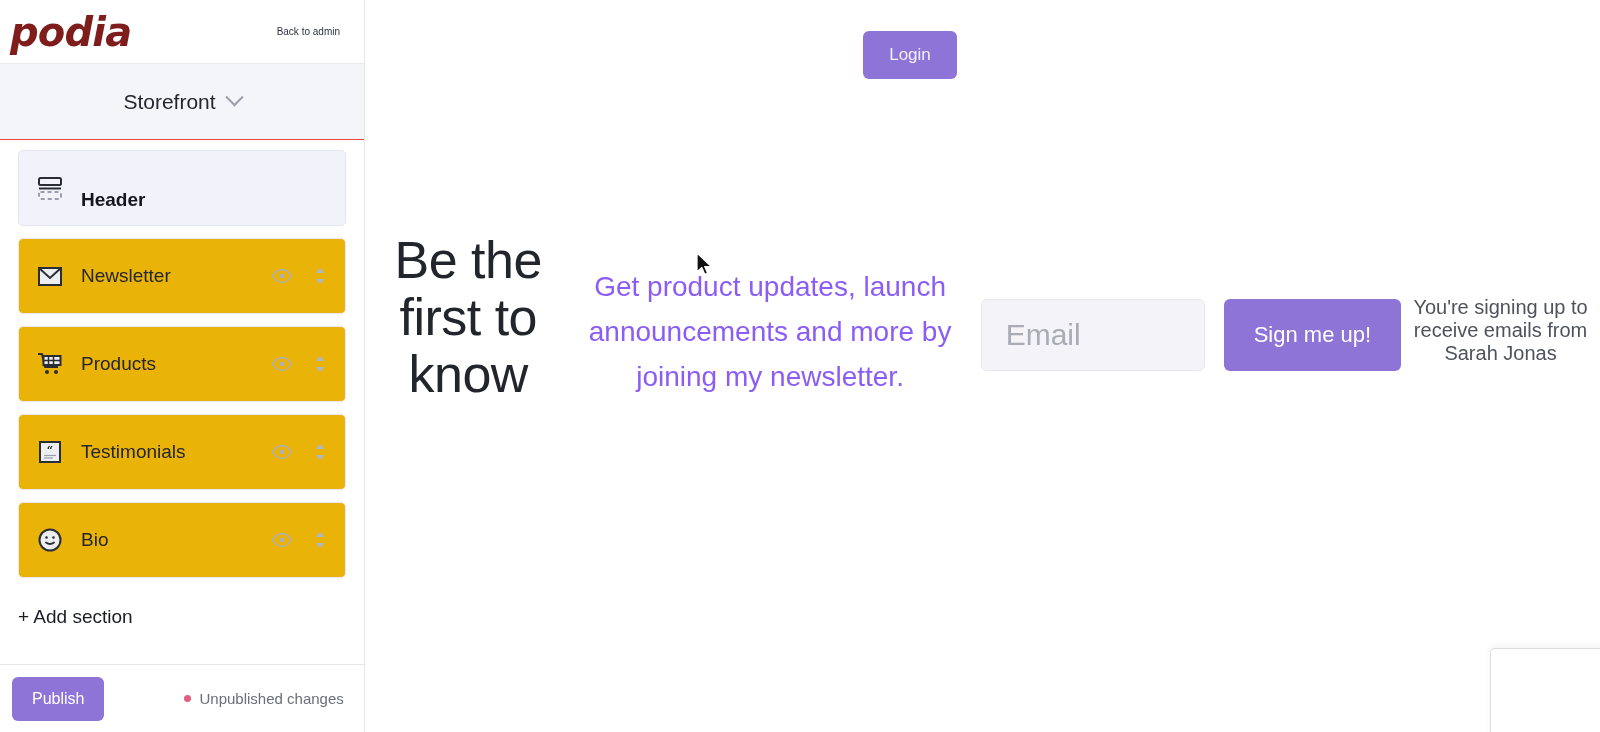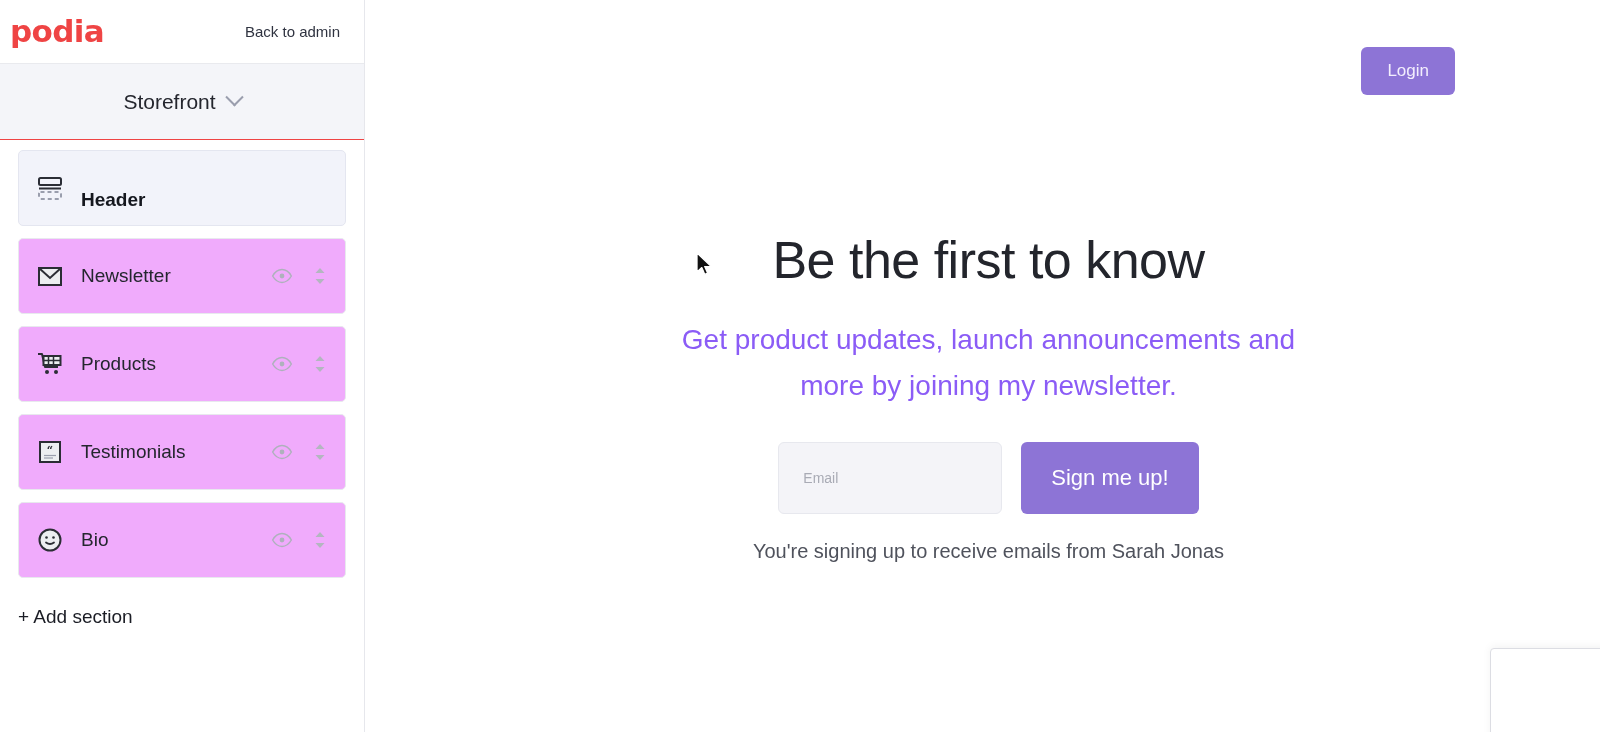--- a/index.html
+++ b/index.html
@@ -45,12 +45,13 @@
 
   .brand-logo {
     font-family: "DejaVu Sans", sans-serif;
-    font-size: 31px;
+    font-size: 40px;
     font-weight: 700;
     letter-spacing: -0.02em;
-    color: #ef4444;
+    color: #7f1d1d;
     line-height: 1;
     user-select: none;
+    font-style: italic;
   }
 
   .back-admin {

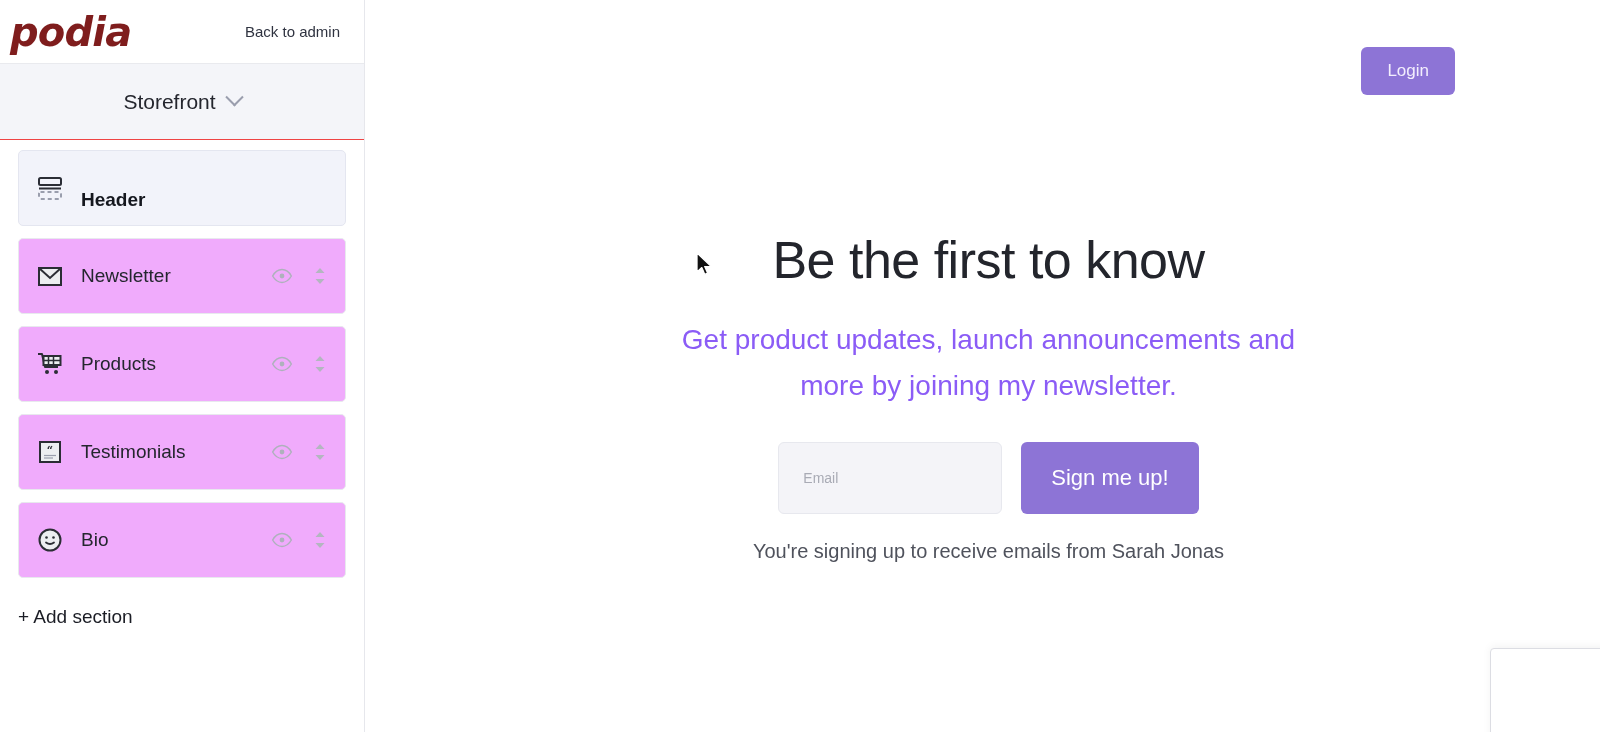--- a/index.html
+++ b/index.html
@@ -55,7 +55,7 @@
   }
 
   .back-admin {
-    font-size: 15px;
+    font-size: 10px;
     color: #2f3340;
     white-space: nowrap;
     cursor: pointer;

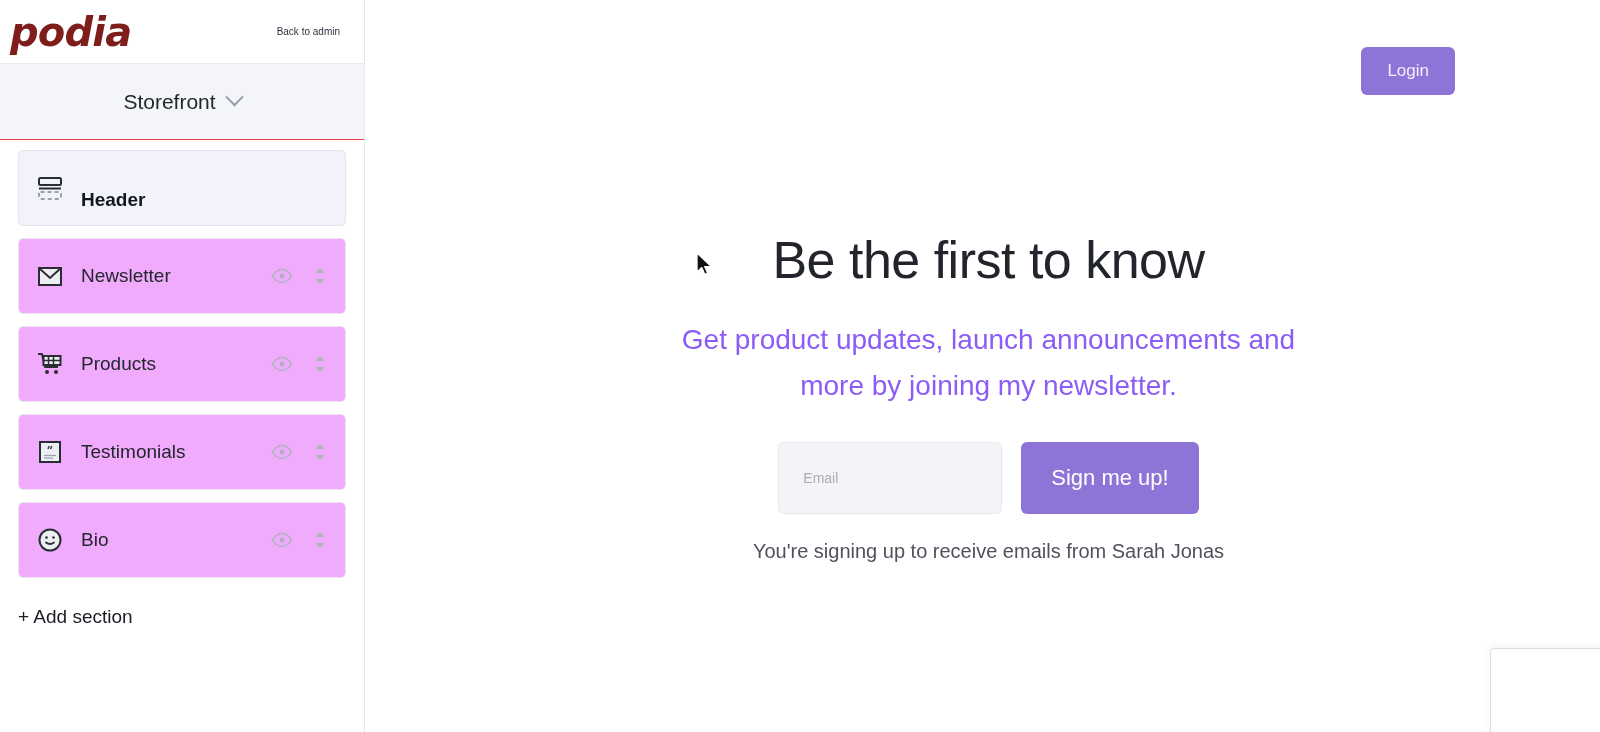--- a/index.html
+++ b/index.html
@@ -200,11 +200,11 @@
 
   .preview-topbar {
     position: absolute;
-    top: 16px; left: 0; right: 0;
+    top: 0; left: 0; right: 0;
     height: 110px;
     display: flex;
     align-items: center;
-    justify-content: flex-end;
+    justify-content: center;
     padding-right: 145px;
   }
 

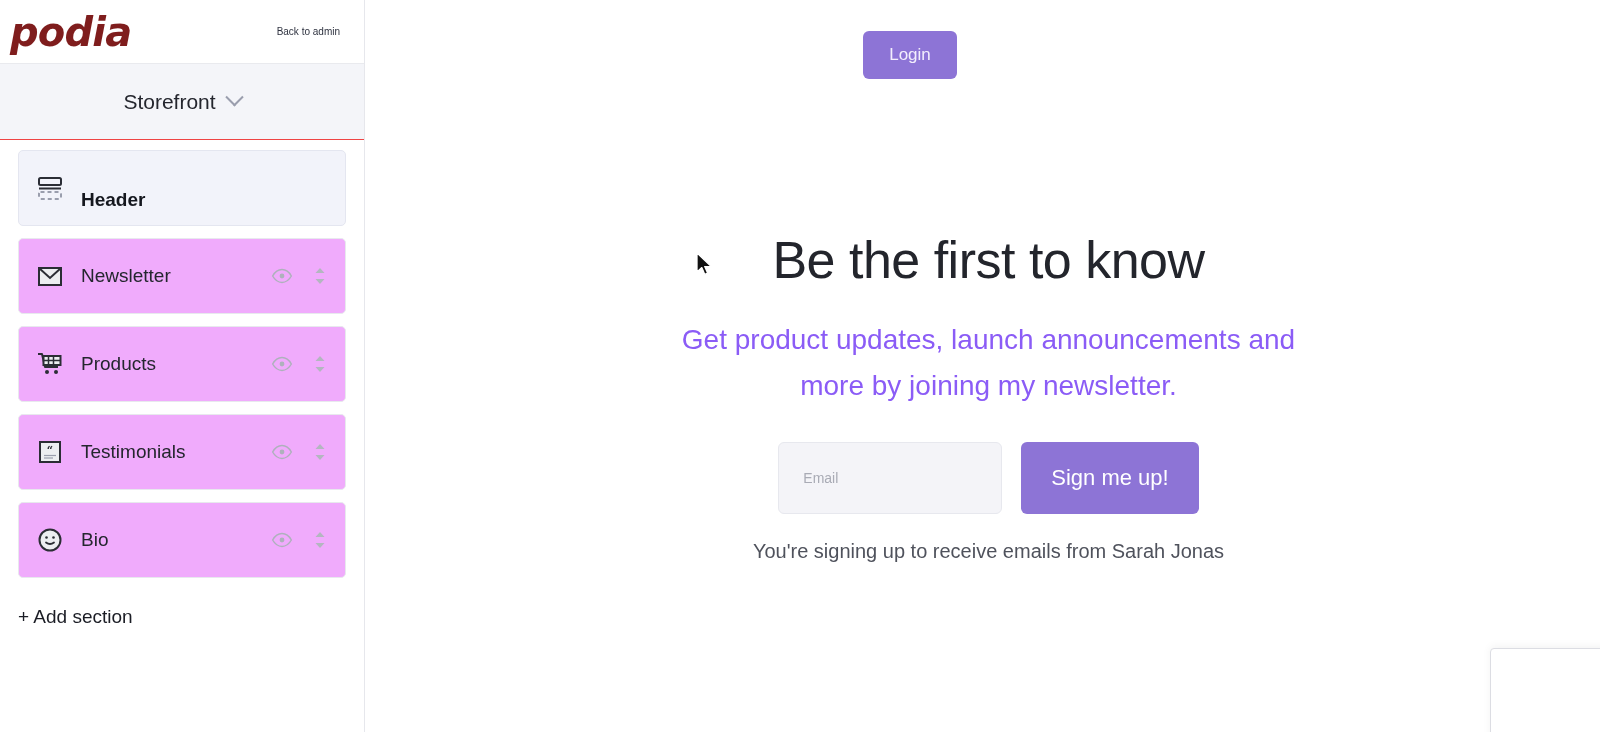--- a/index.html
+++ b/index.html
@@ -99,7 +99,7 @@
     height: 76px;
     margin-bottom: 12px;
     padding: 0 18px 0 16px;
-    background: #f0abfc;
+    background: #eab308;
     border: 1px solid #e8e9ee;
     border-radius: 5px;
     cursor: pointer;

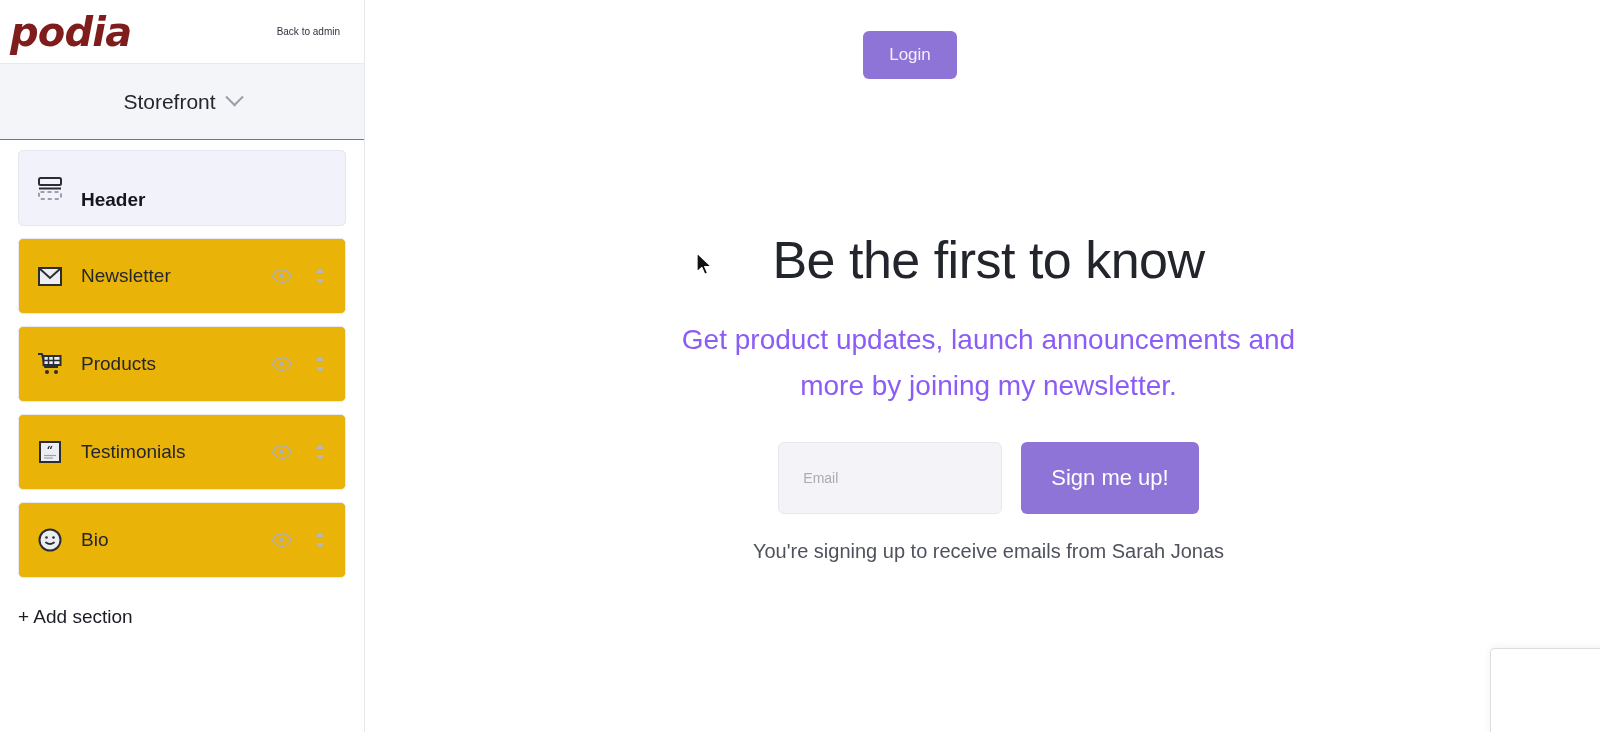--- a/index.html
+++ b/index.html
@@ -224,7 +224,7 @@
     top: 232px;
     left: 12px; right: 0;
     display: flex;
-    flex-direction: column;
+    flex-direction: row;
     align-items: center;
   }
 

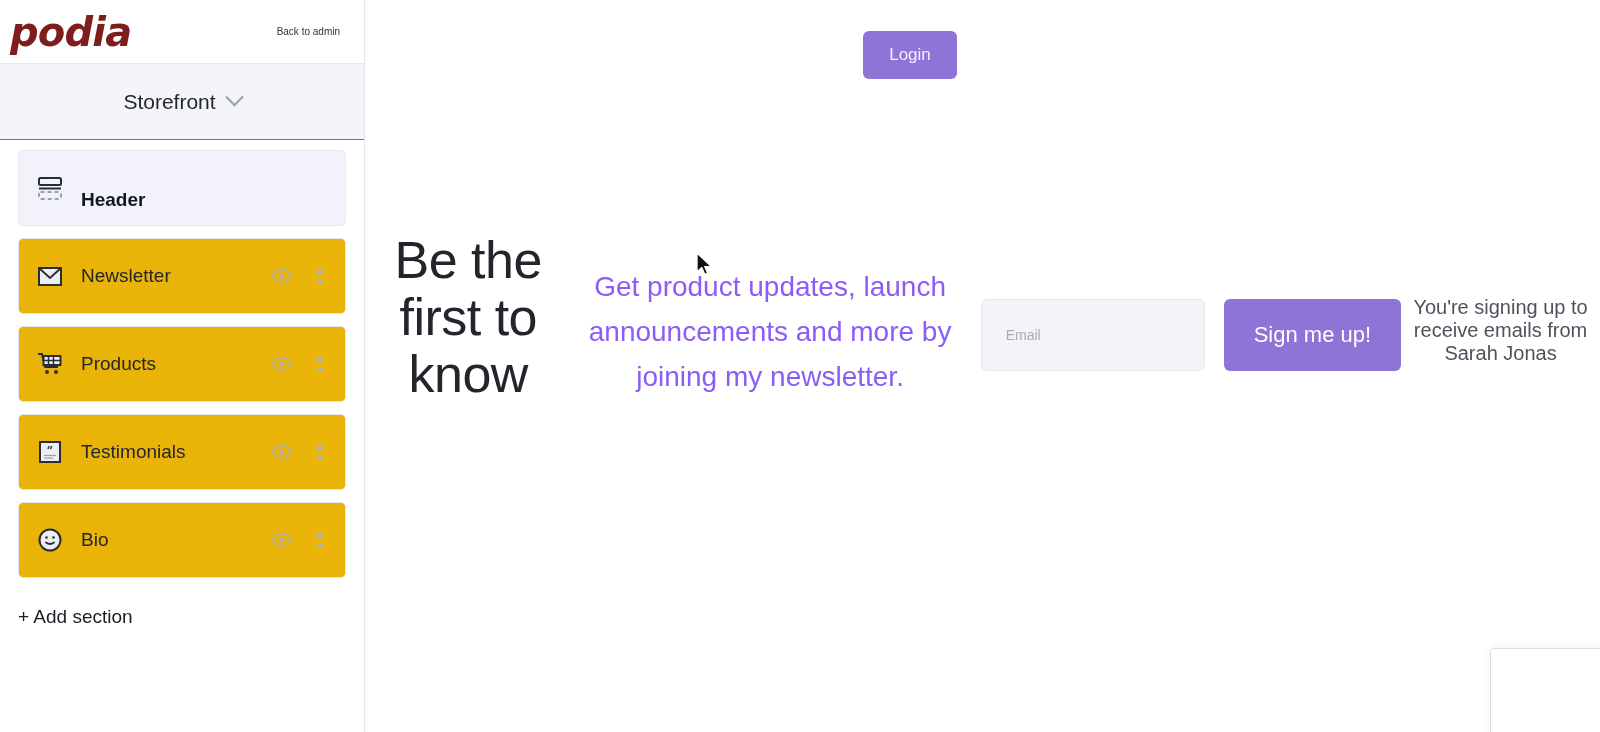--- a/index.html
+++ b/index.html
@@ -261,7 +261,7 @@
     border: 1px solid #e7e8ee;
     border-radius: 6px;
     padding: 0 24px;
-    font-size: 14px;
+    font-size: 30px;
     color: #33353d;
     font-family: "Liberation Sans", sans-serif;
     outline: none;

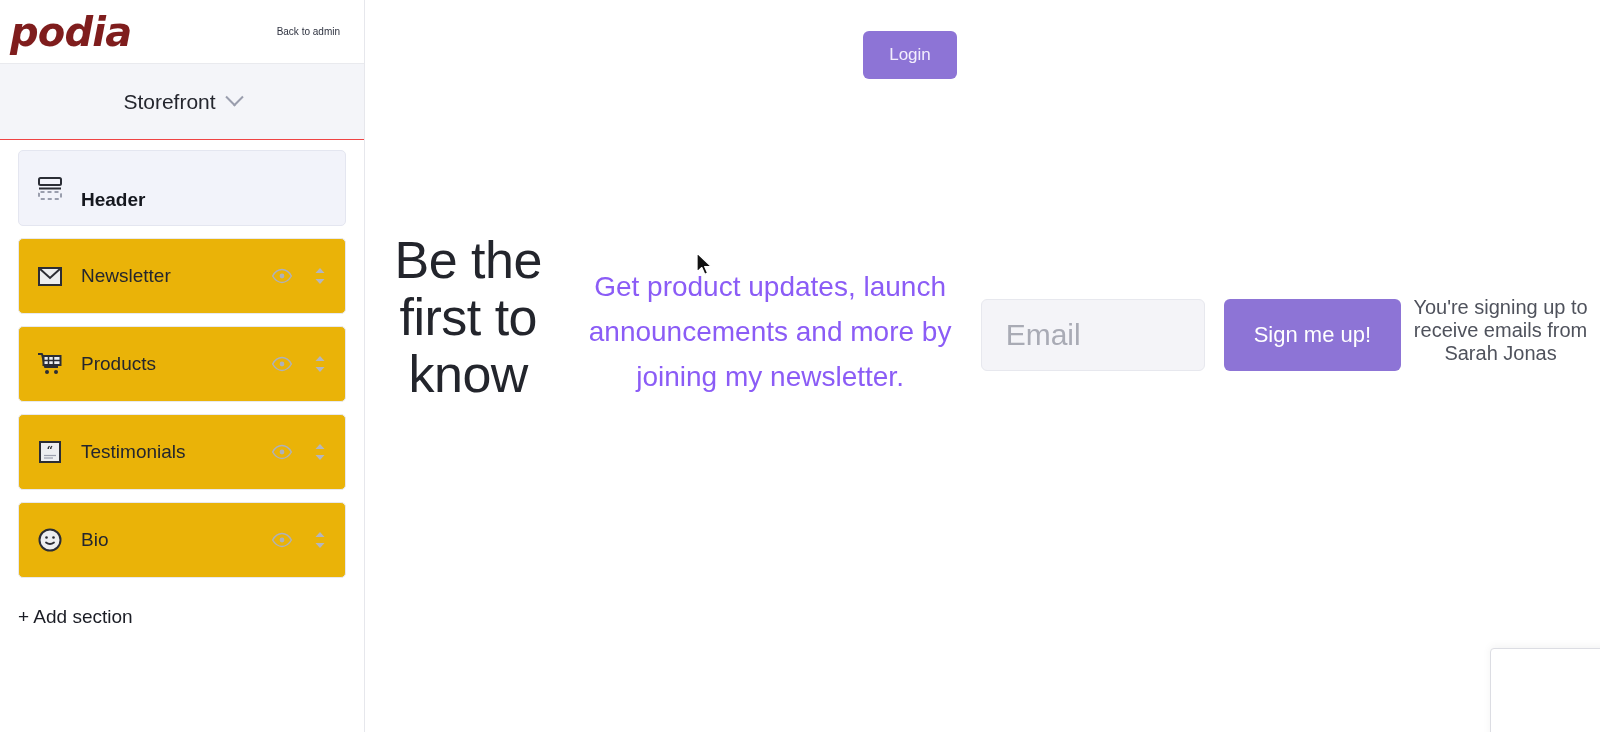--- a/index.html
+++ b/index.html
@@ -433,6 +433,13 @@
       <div class="add-section">+ Add section</div>
     </div>
 
+    <div class="sb-footer">
+      <button class="publish-btn">Publish</button>
+      <span class="unpub">
+        <span class="dot"></span>
+        <span>Unpublished changes</span>
+      </span>
+    </div>
   </aside>
 
   <main class="preview">

